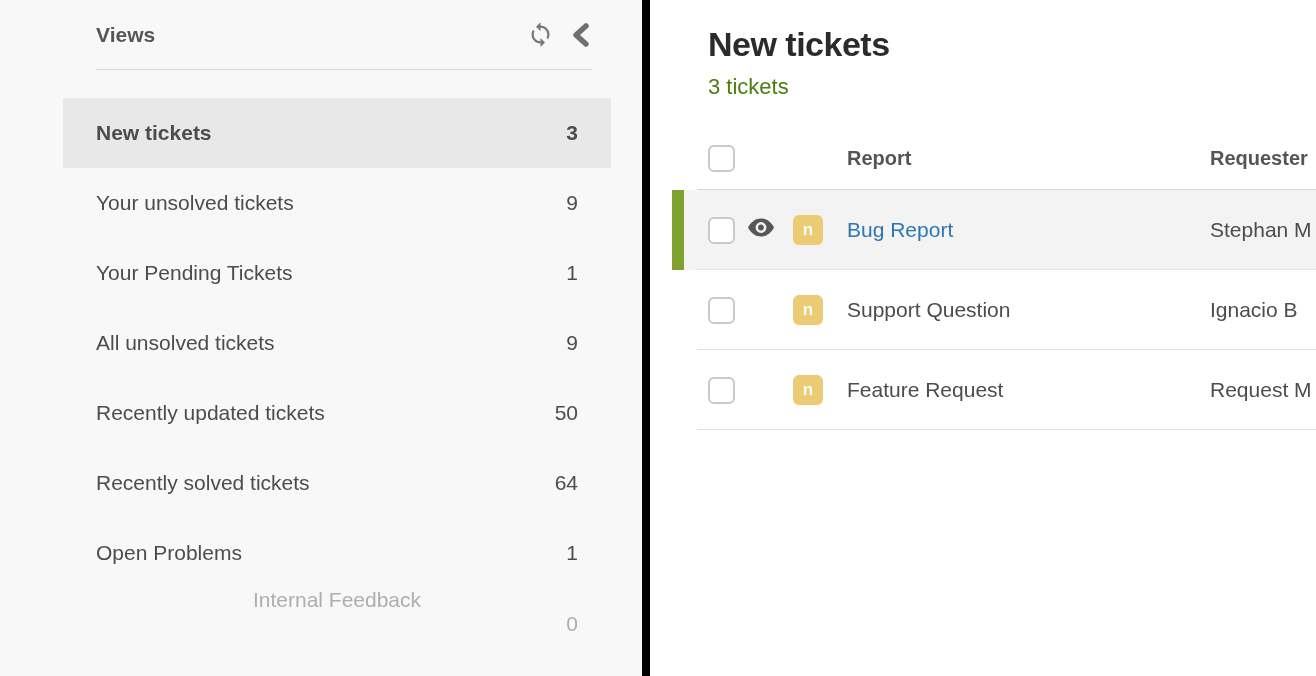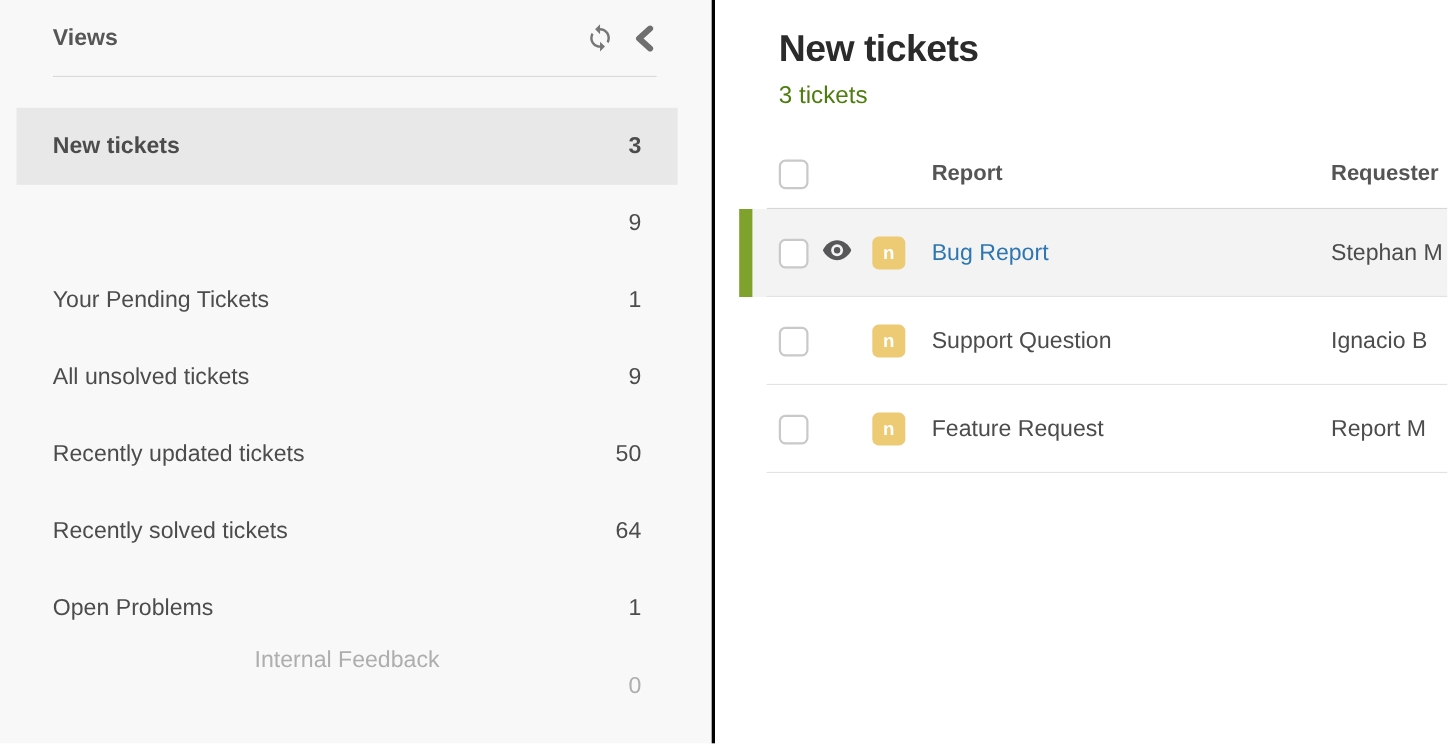--- a/index.html
+++ b/index.html
@@ -16,7 +16,8 @@
   .sidebar {
     width: 650px; min-width: 650px; height: 100%;
     background: #f8f8f8;
-    border-right: 3px solid #000000;
+    border-right: 8px solid #000000;
+    padding-left: 48px;
   }
   .sidebar-header {
     height: 69px; display: flex; align-items: center;

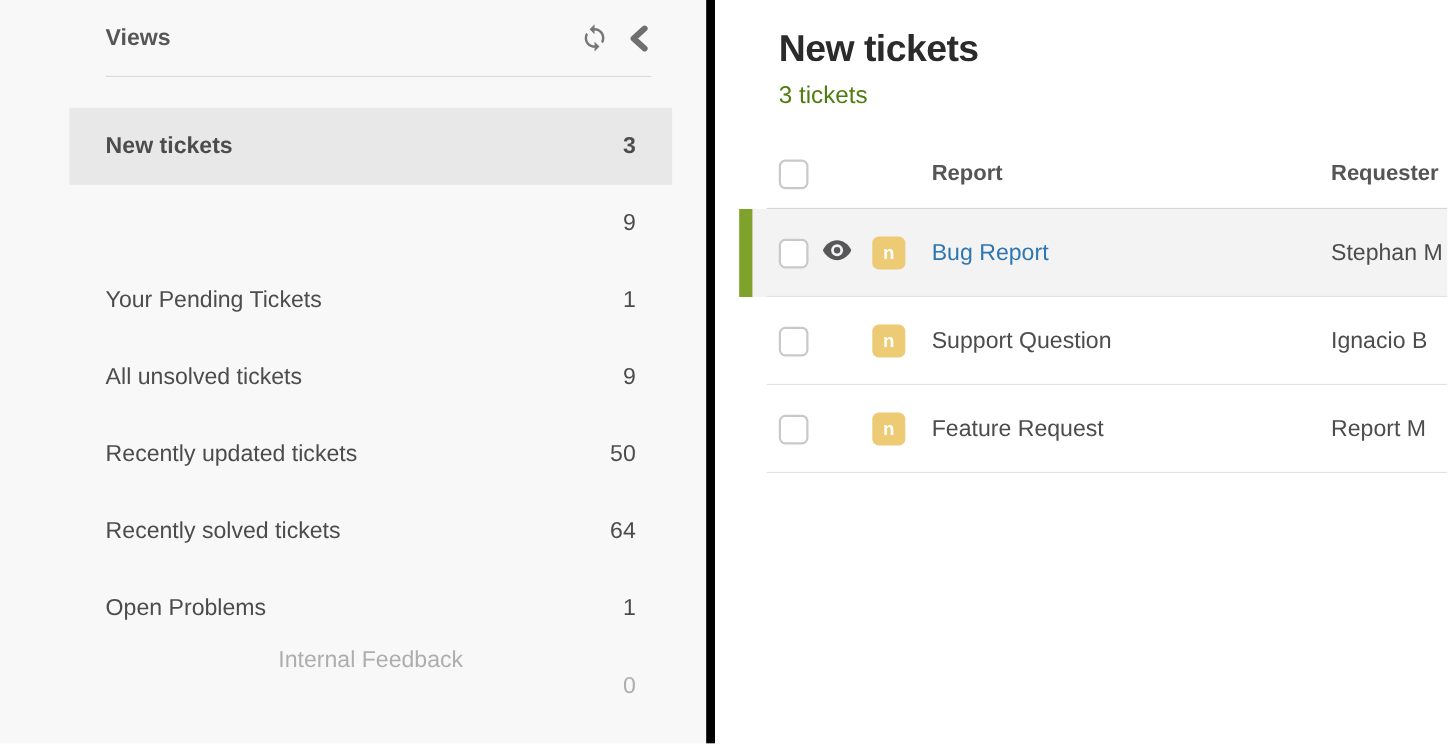--- a/index.html
+++ b/index.html
@@ -127,6 +127,7 @@
         <span class="view-count">3</span>
       </li>
       <li class="view-item">
+        <span class="view-label">Your unsolved tickets</span>
         <span class="view-count">9</span>
       </li>
       <li class="view-item">

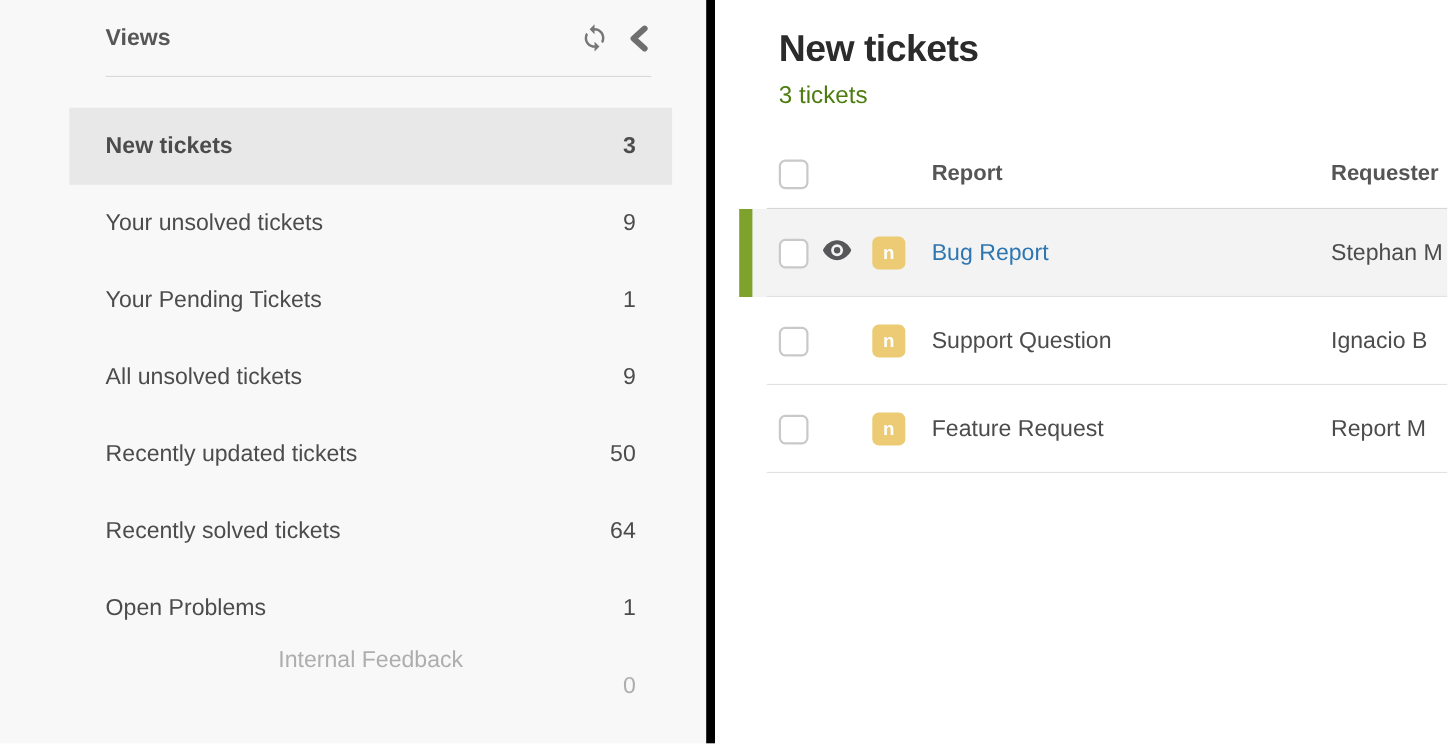--- a/index.html
+++ b/index.html
@@ -217,7 +217,7 @@
       <span class="cell-subject">
         <a href="#" class="subject-link">Feature Request</a>
       </span>
-      <span class="cell-requester">Report M</span>
+      <span class="cell-requester">Request M</span>
     </div>
   </main>
 </div>

